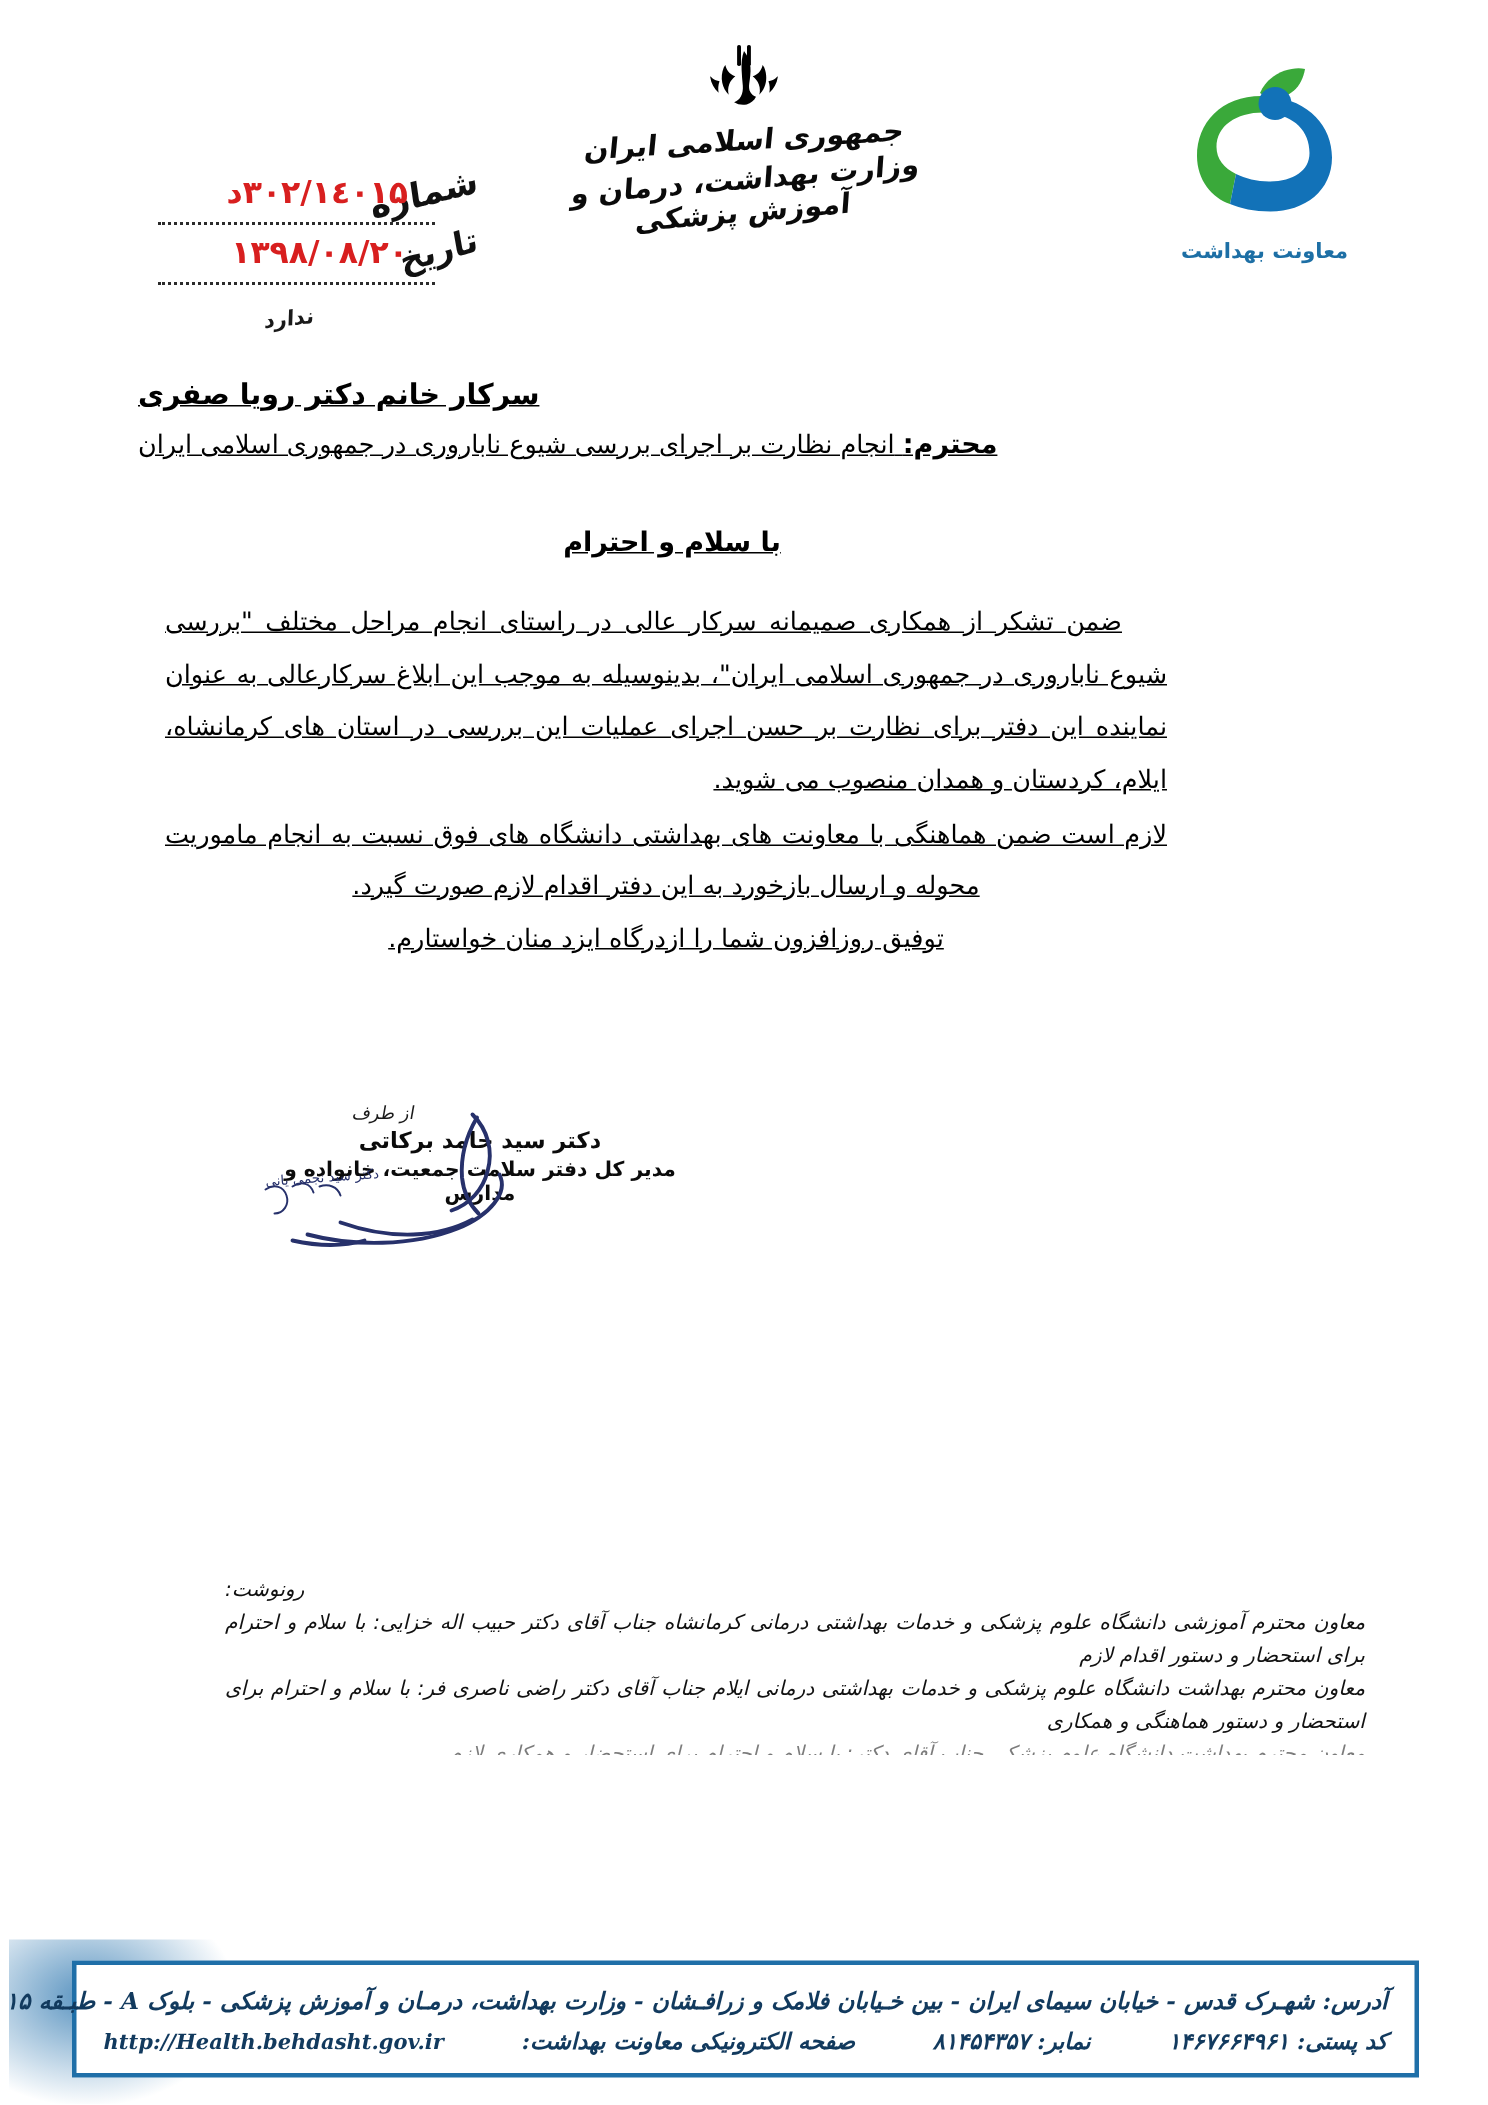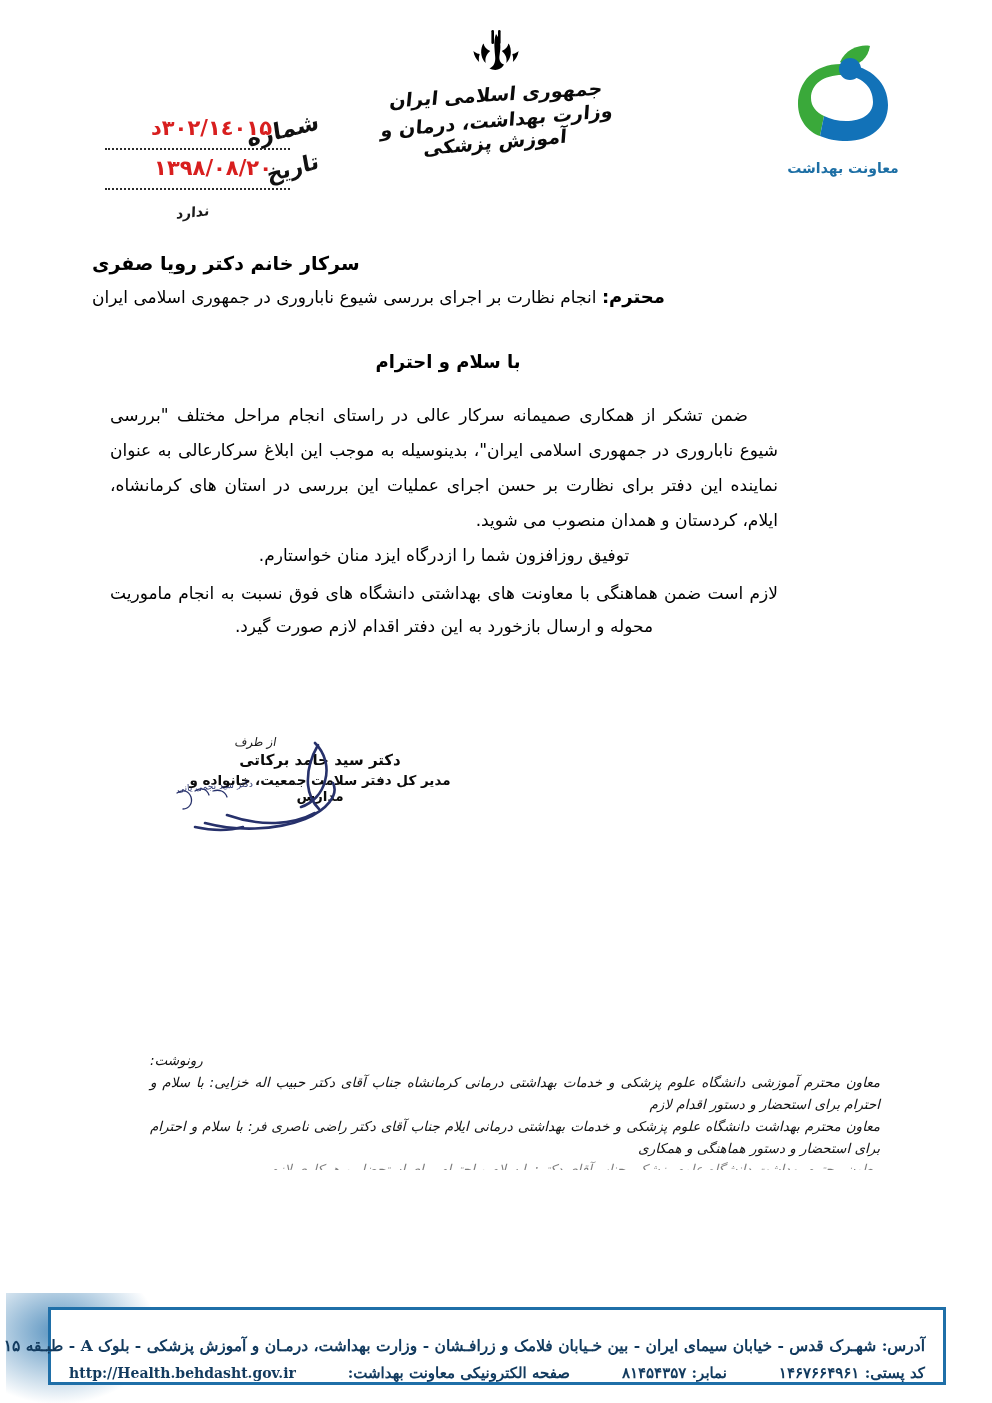--- a/index.html
+++ b/index.html
@@ -143,6 +143,7 @@
     top: 252px;
     left: 0;
     width: 896px;
+    text-decoration: underline;
   }
 
   .recipient-block {

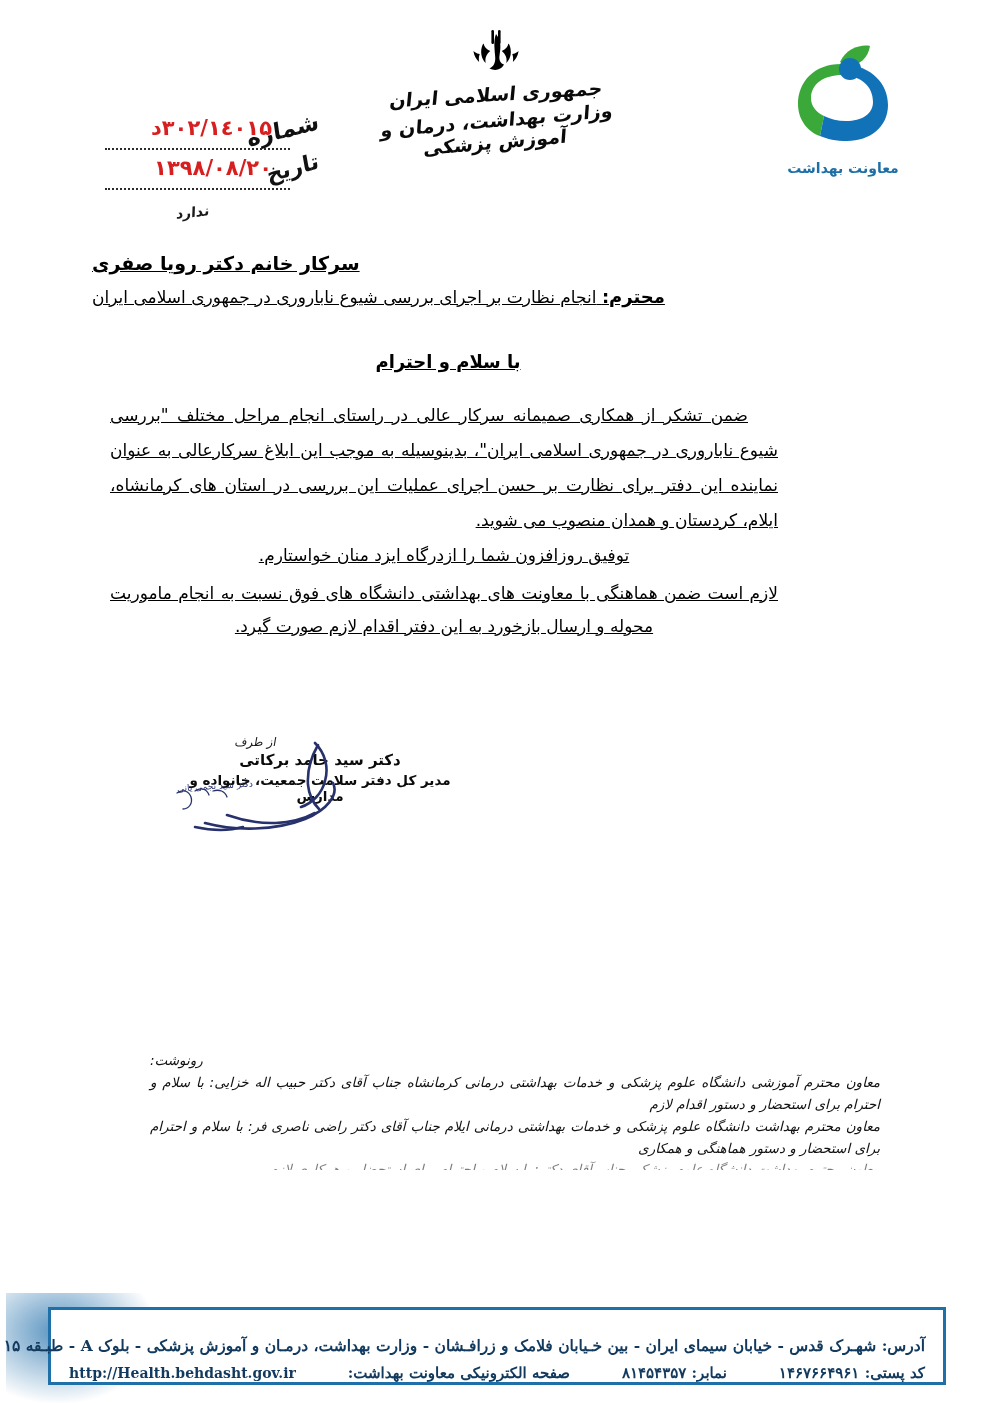--- a/index.html
+++ b/index.html
@@ -414,8 +414,8 @@
     <p class="greeting">با سلام و احترام</p>
 
     <p class="para p1">ضمن تشکر از همکاری صمیمانه سرکار عالی در راستای انجام مراحل مختلف "بررسی شیوع ناباروری در جمهوری اسلامی ایران"، بدینوسیله به موجب این ابلاغ سرکارعالی به عنوان نماینده این دفتر برای نظارت بر حسن اجرای عملیات این بررسی در استان های کرمانشاه، ایلام، کردستان و همدان منصوب می شوید.</p>
+    <p class="para p2">لازم است ضمن هماهنگی با معاونت های بهداشتی دانشگاه های فوق نسبت به انجام ماموریت محوله و ارسال بازخورد به این دفتر اقدام لازم صورت گیرد.</p>
     <p class="para p3">توفیق روزافزون شما را ازدرگاه ایزد منان خواستارم.</p>
-    <p class="para p2">لازم است ضمن هماهنگی با معاونت های بهداشتی دانشگاه های فوق نسبت به انجام ماموریت محوله و ارسال بازخورد به این دفتر اقدام لازم صورت گیرد.</p>
   </div>
 
   <div class="signature-block">

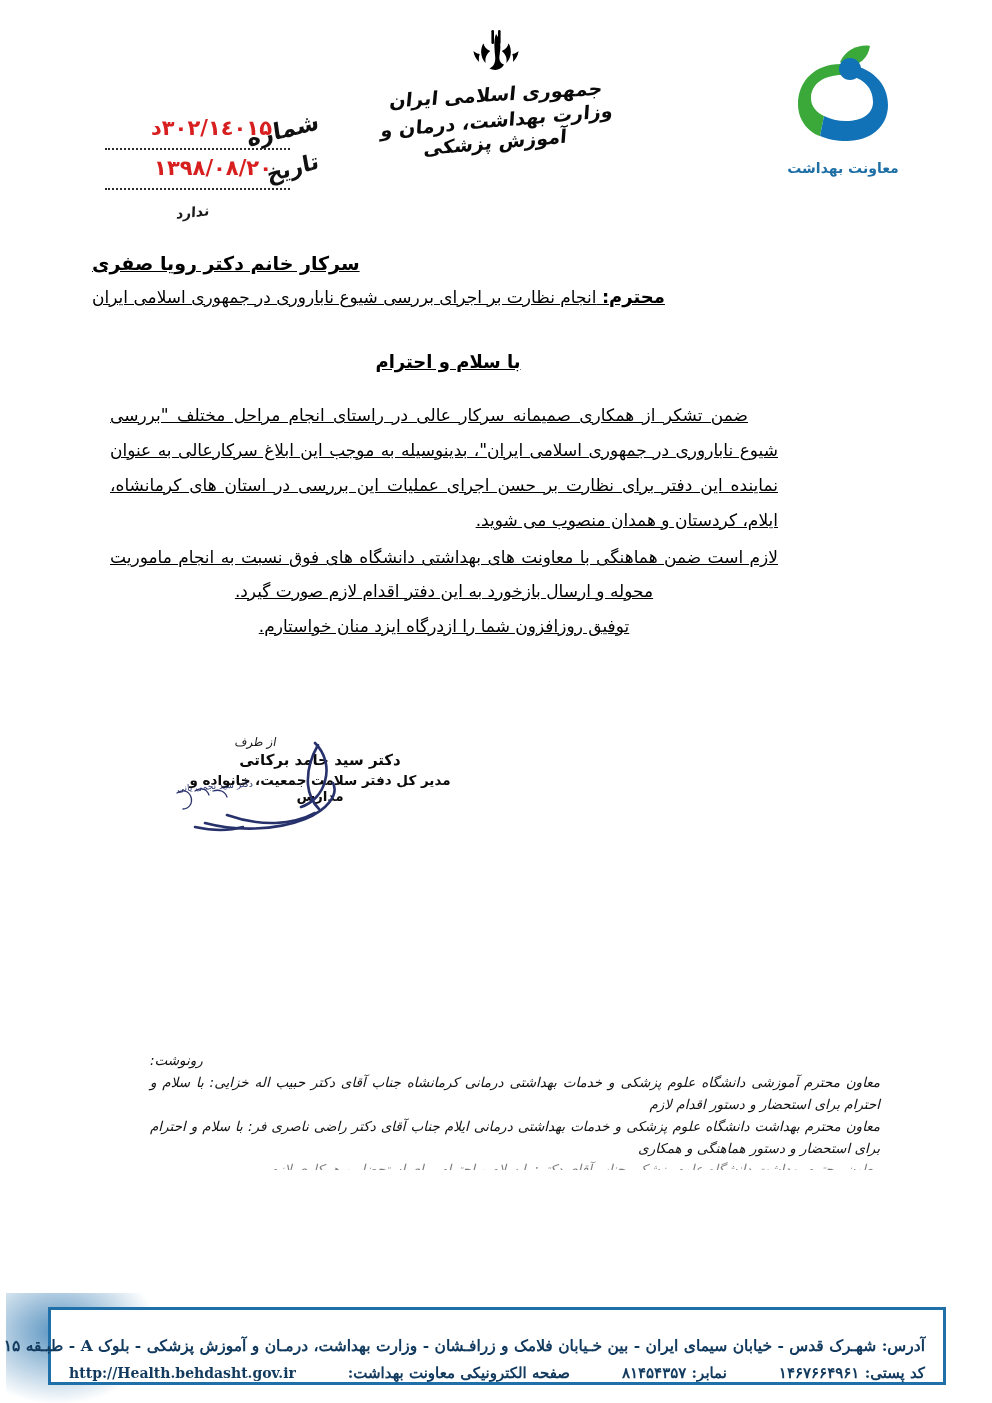--- a/index.html
+++ b/index.html
@@ -269,7 +269,7 @@
     top: 1052px;
     left: 0;
     width: 992px;
-    padding: 0 112px 0 150px;
+    padding: 0 82px 0 150px;
     box-sizing: border-box;
   }
   .cc-title {

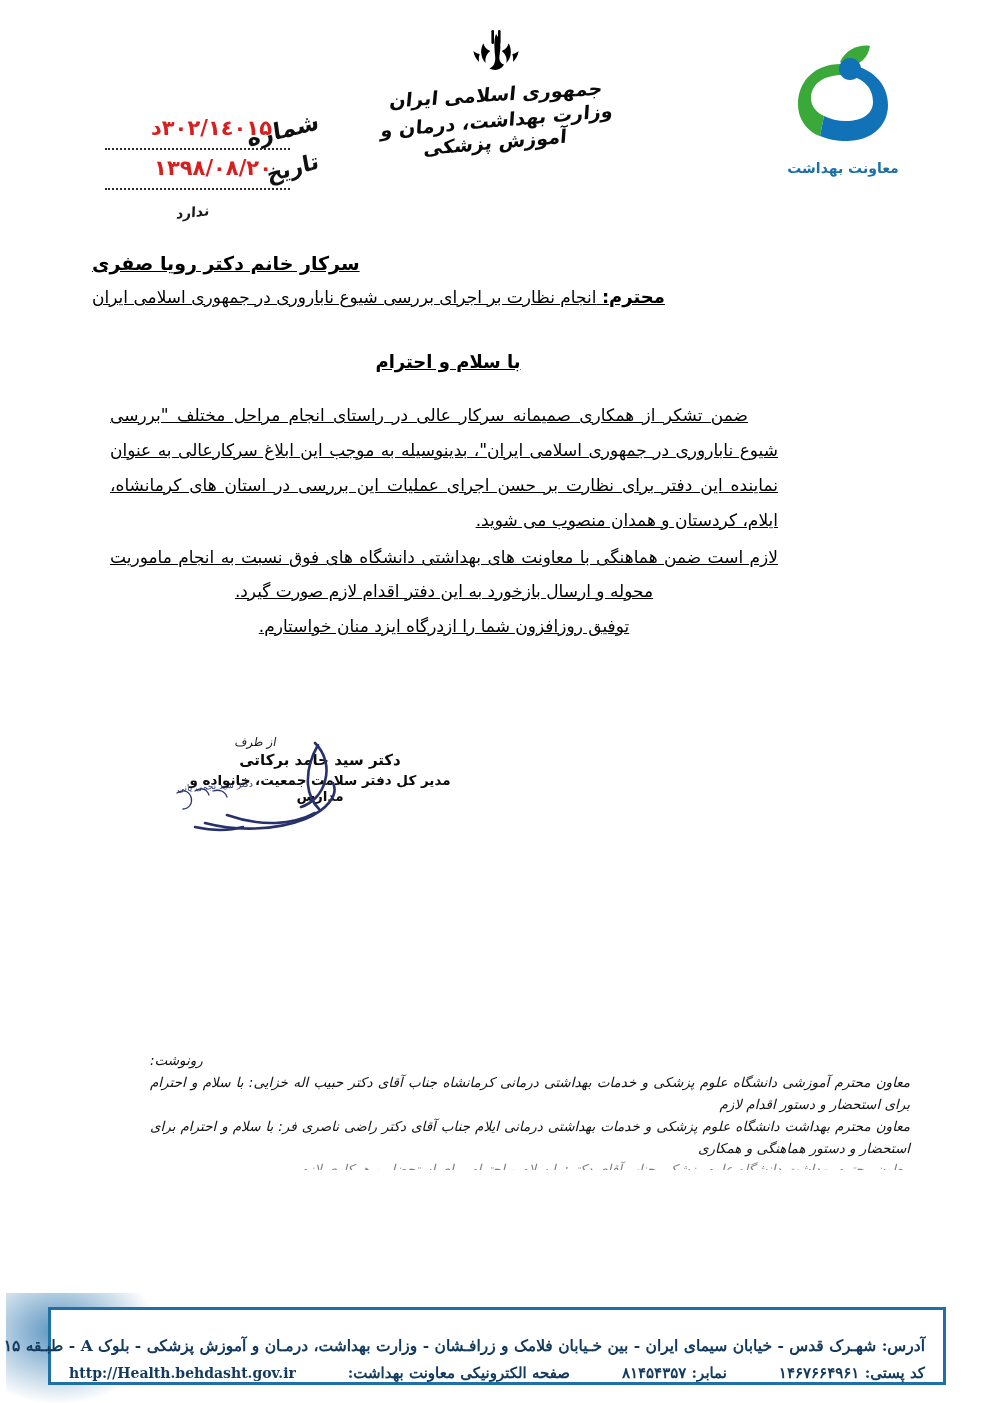--- a/index.html
+++ b/index.html
@@ -317,7 +317,8 @@
     box-sizing: border-box;
     border: 3px solid #1f6fa8;
     background: #ffffff;
-    padding: 24px 18px 0 18px;
+    padding: 12px 18px 0 18px;
+    font-style: italic;
   }
   .footer-line1 {
     font-size: 15.5px;

